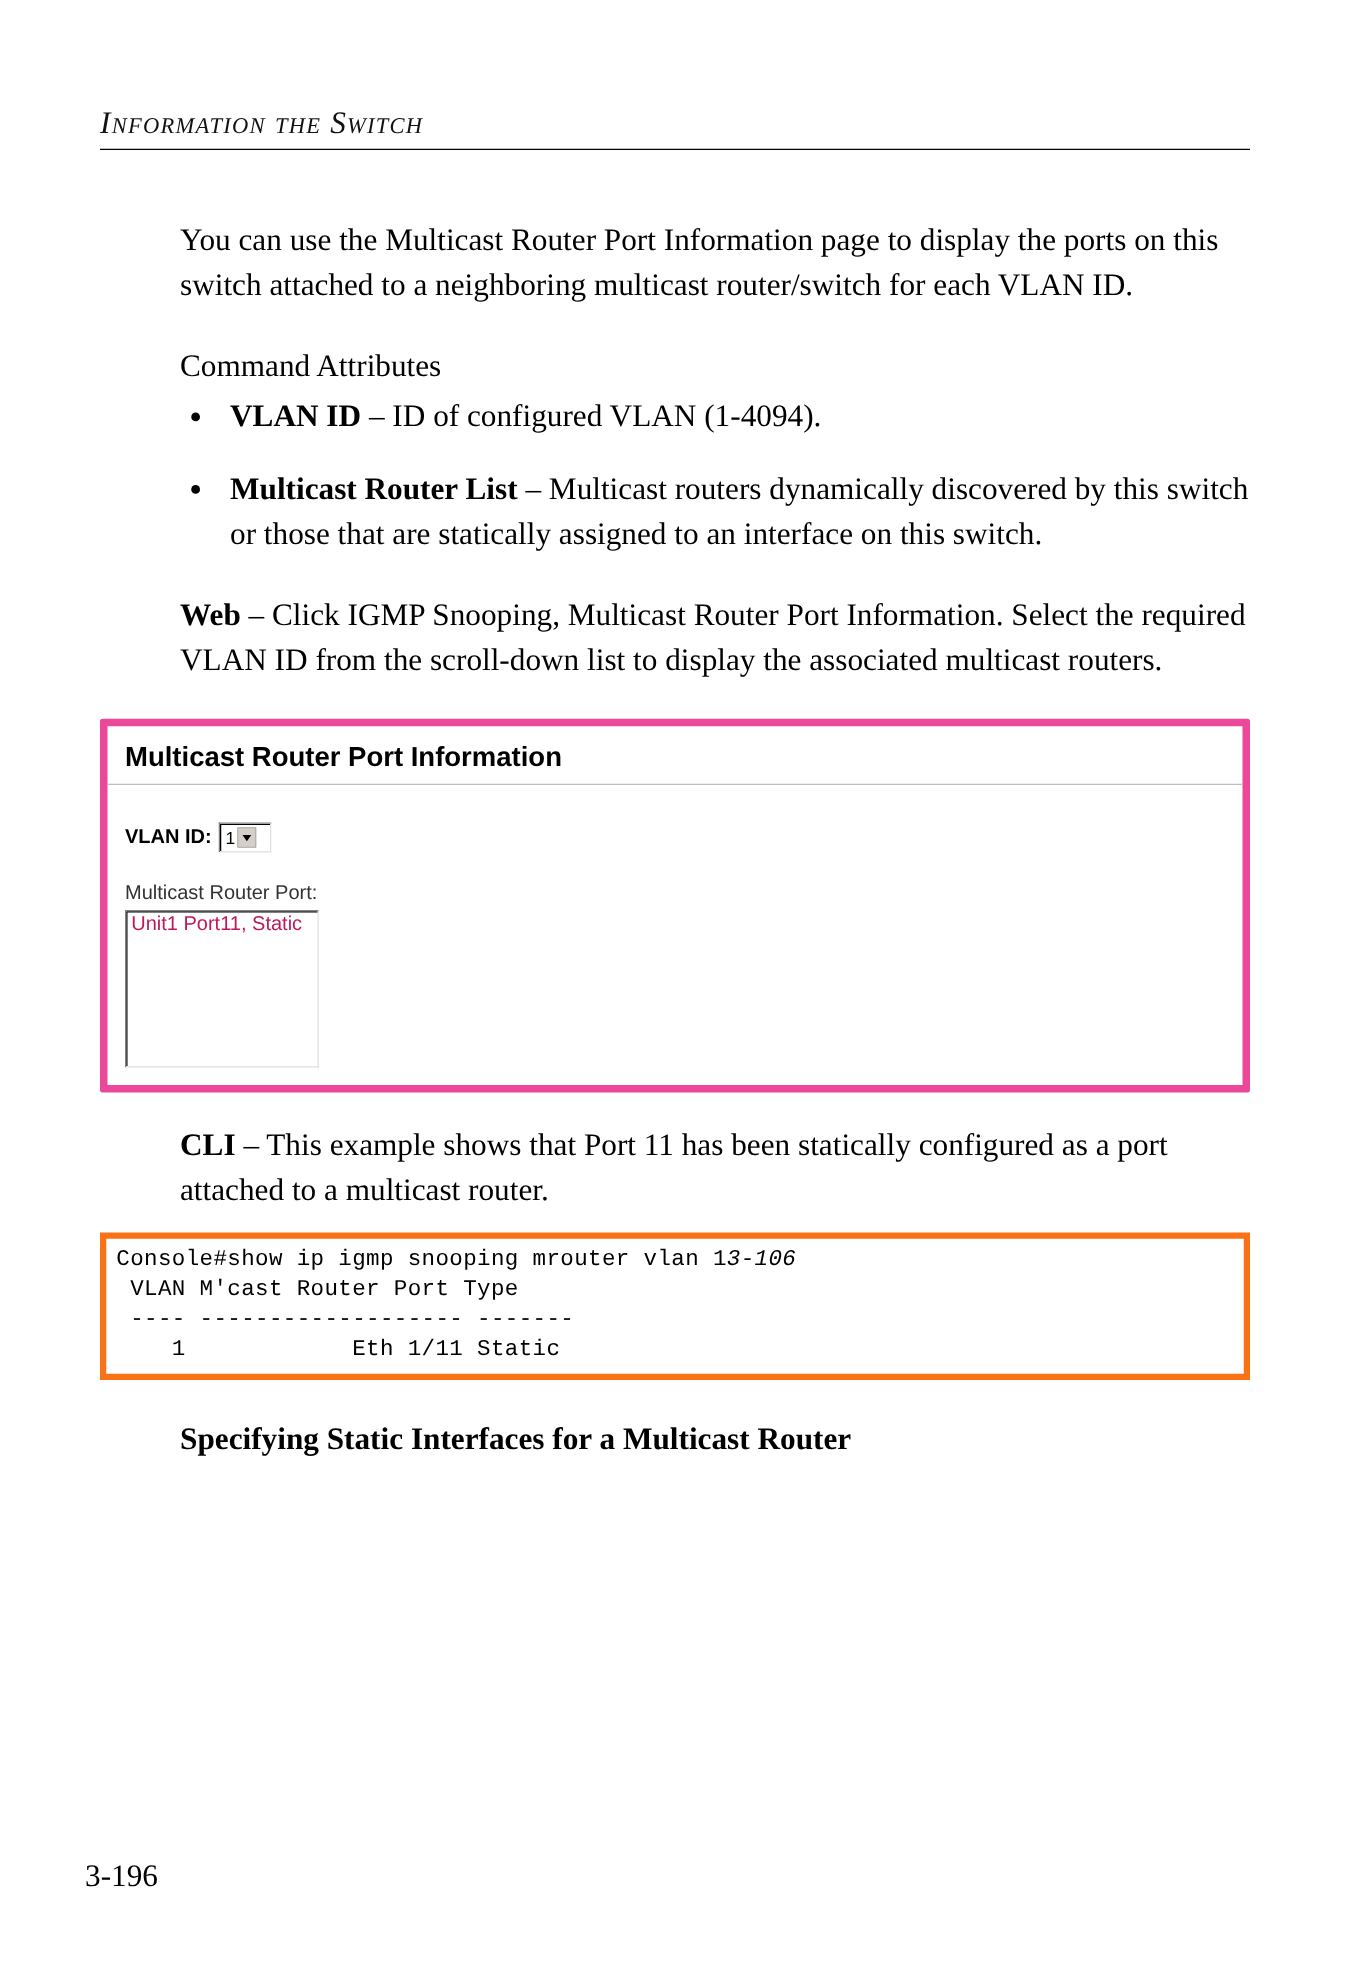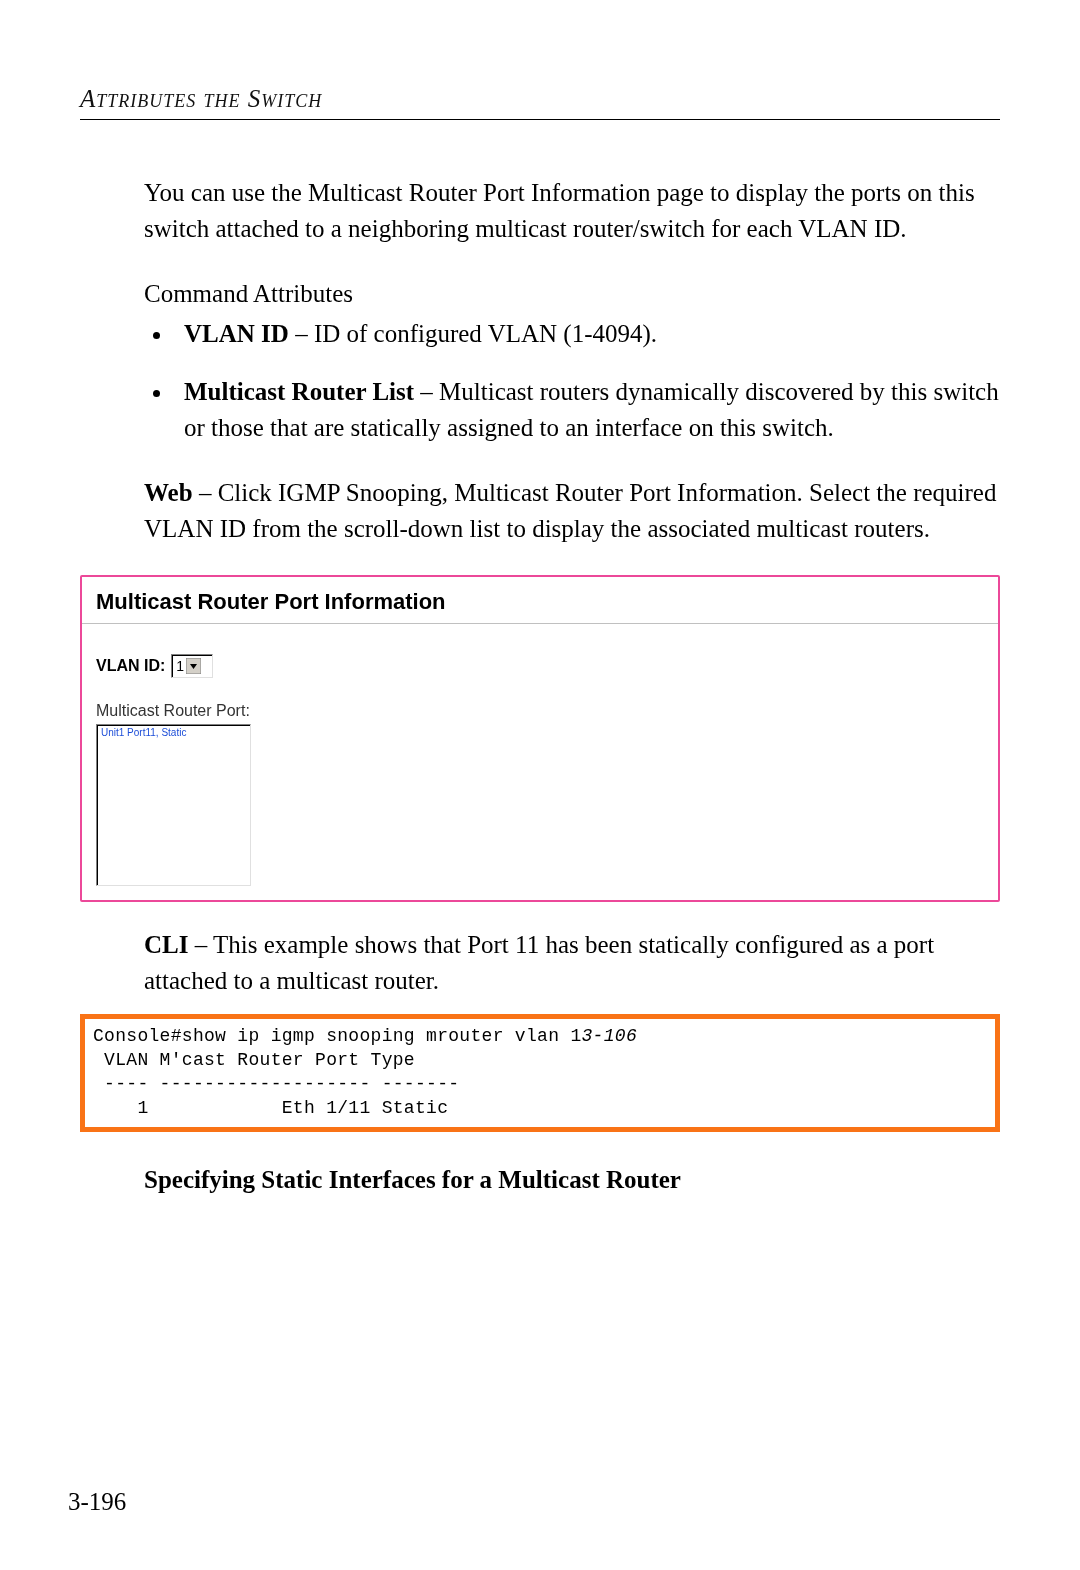--- a/index.html
+++ b/index.html
@@ -158,7 +158,7 @@
 
 <div class="page">
 
-  <div class="header">Attributes the Switch</div>
+  <div class="header">Information the Switch</div>
   <hr class="hr">
 
   <div class="body-text">

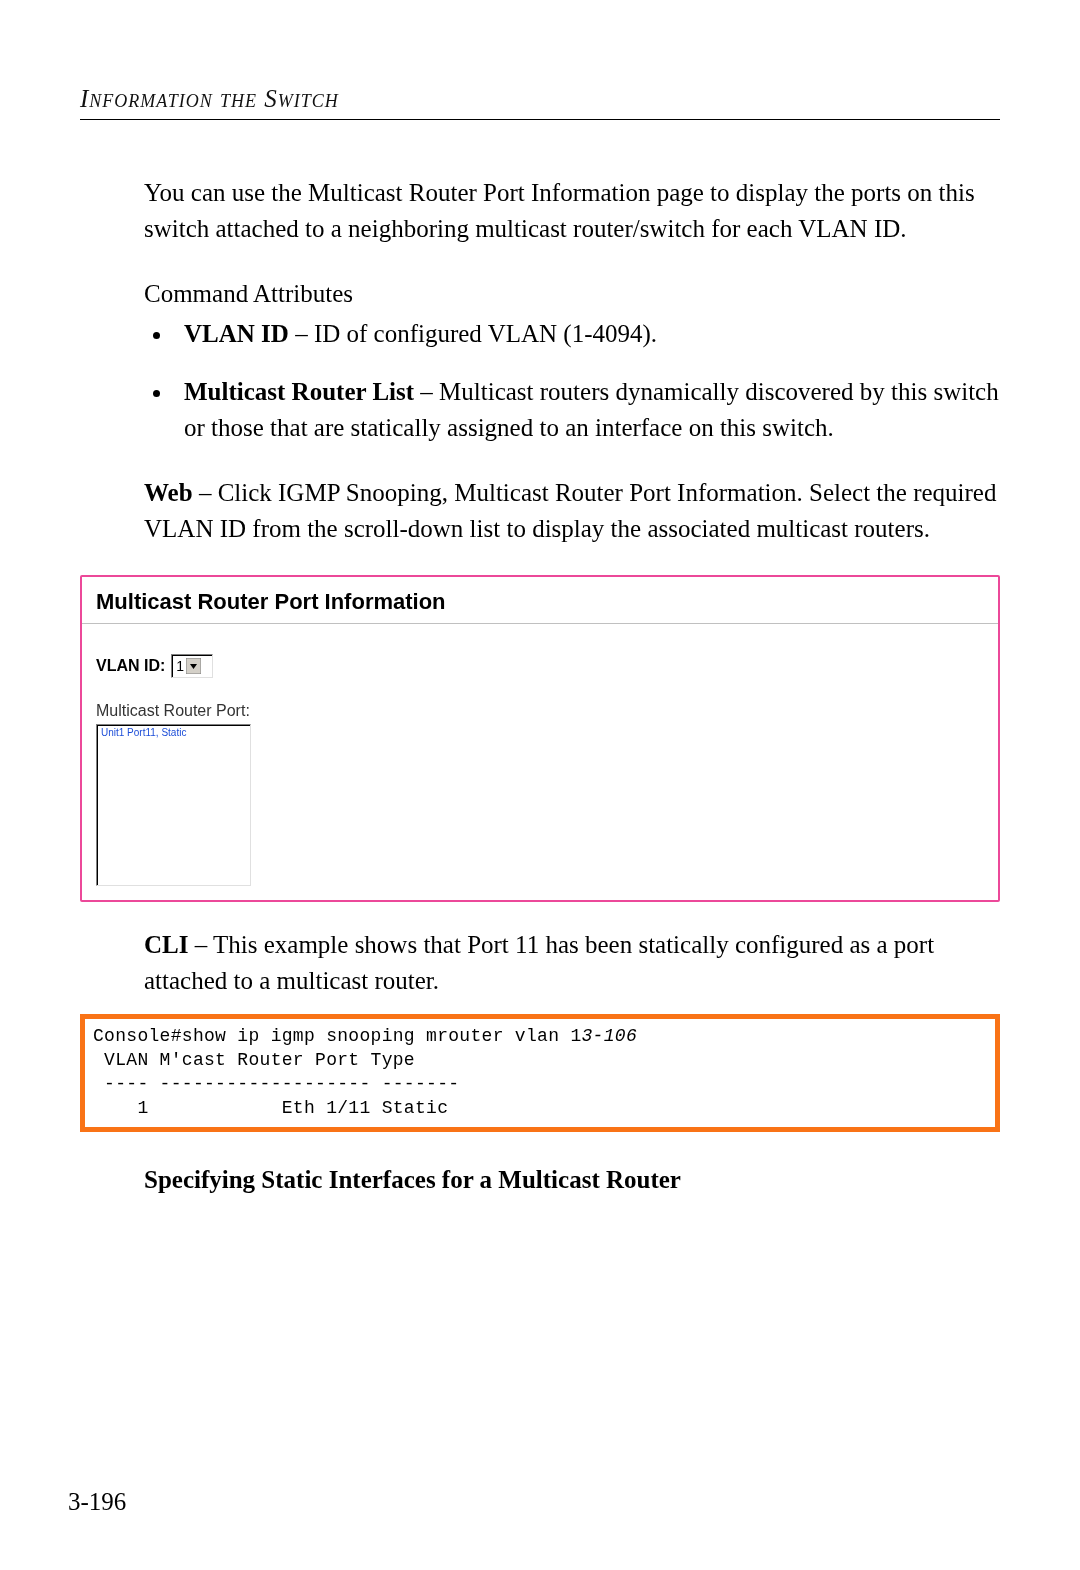--- a/index.html
+++ b/index.html
@@ -58,7 +58,7 @@
   
   .webui {
     margin: 10px 0 25px 0;
-    border: 2px solid #ec4899;
+    border: 6px solid #ec4899;
     border-radius: 2px;
     background: #fff;
     font-family: Arial, Helvetica, sans-serif;

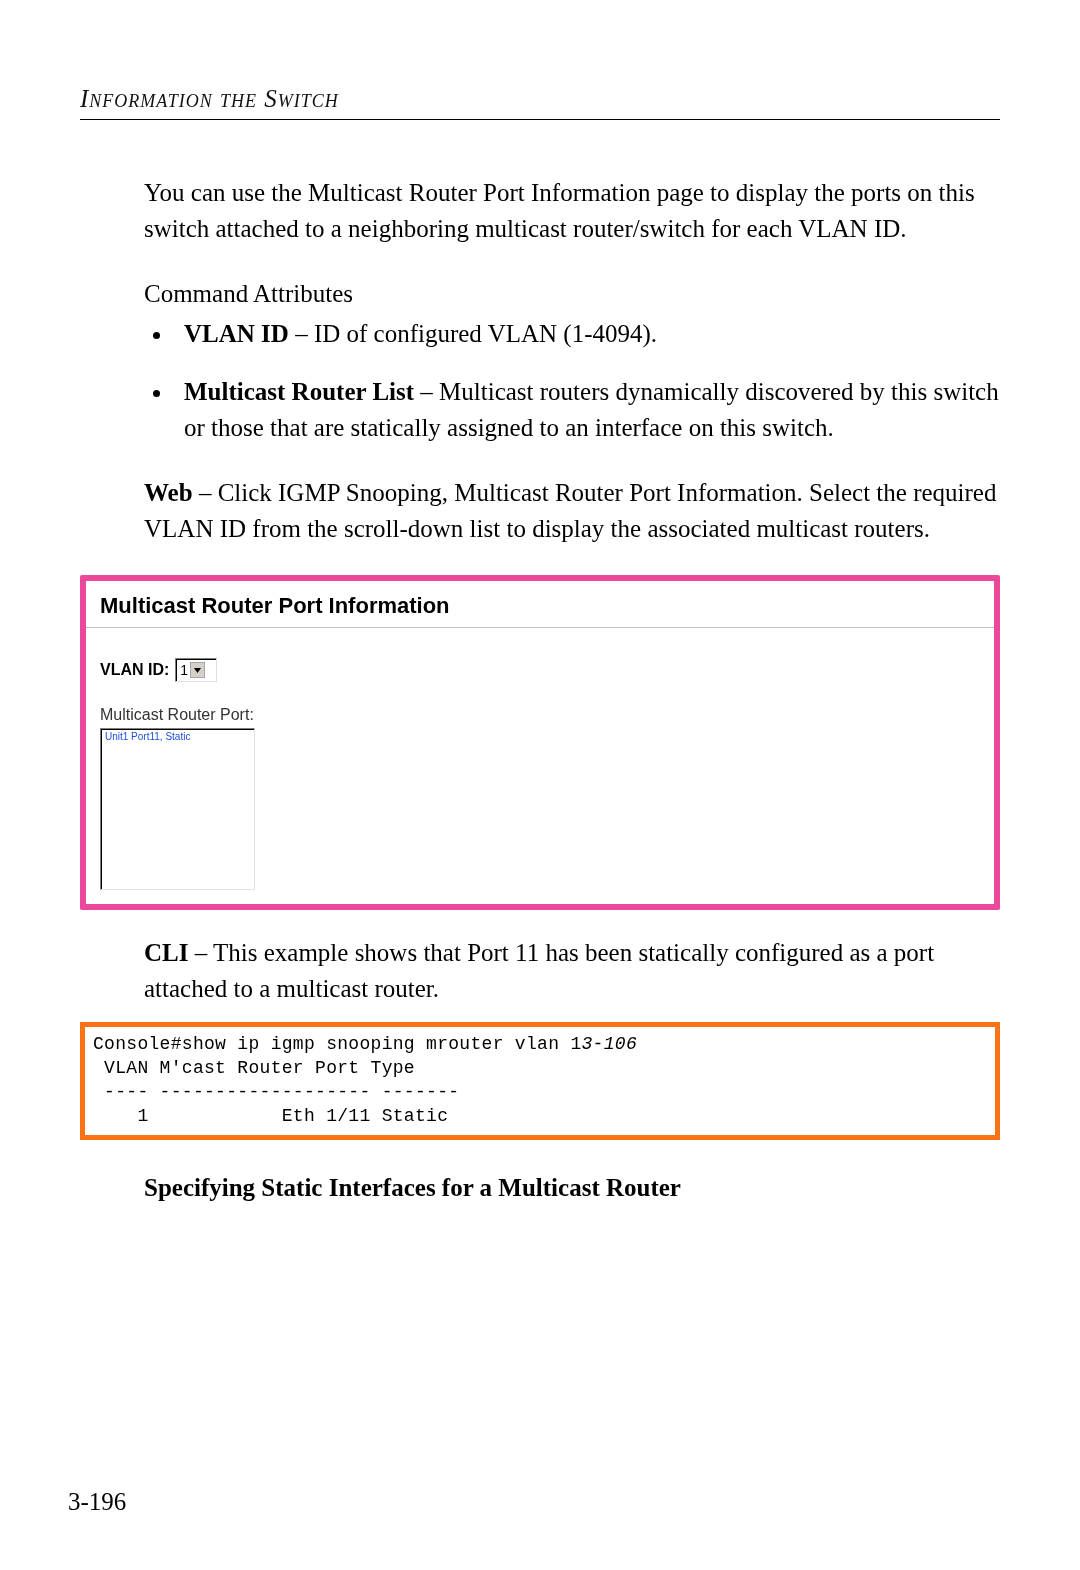--- a/index.html
+++ b/index.html
@@ -111,15 +111,15 @@
   }
   .mrlist-box {
     width: 155px;
-    height: 162px;
+    height: 126px;
     border-top: 1px solid #808080;
     border-left: 1px solid #808080;
     border-bottom: 1px solid #e0e0e0;
     border-right: 1px solid #e0e0e0;
     box-shadow: inset 1px 1px 0 #000;
     padding: 2px 4px;
-    font-size: 10px;
-    color: #1d4ed8;
+    font-size: 16px;
+    color: #be185d;
     background: #fff;
     box-sizing: border-box;
   }

